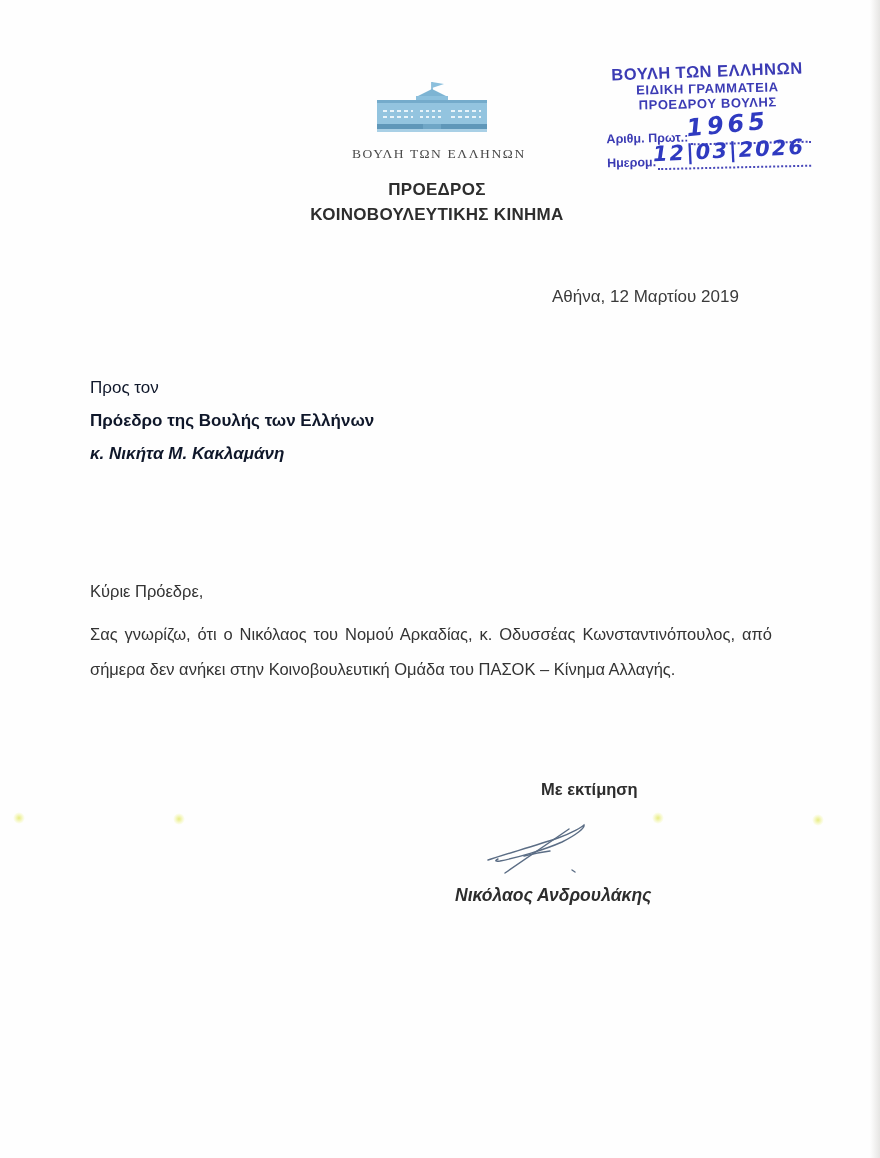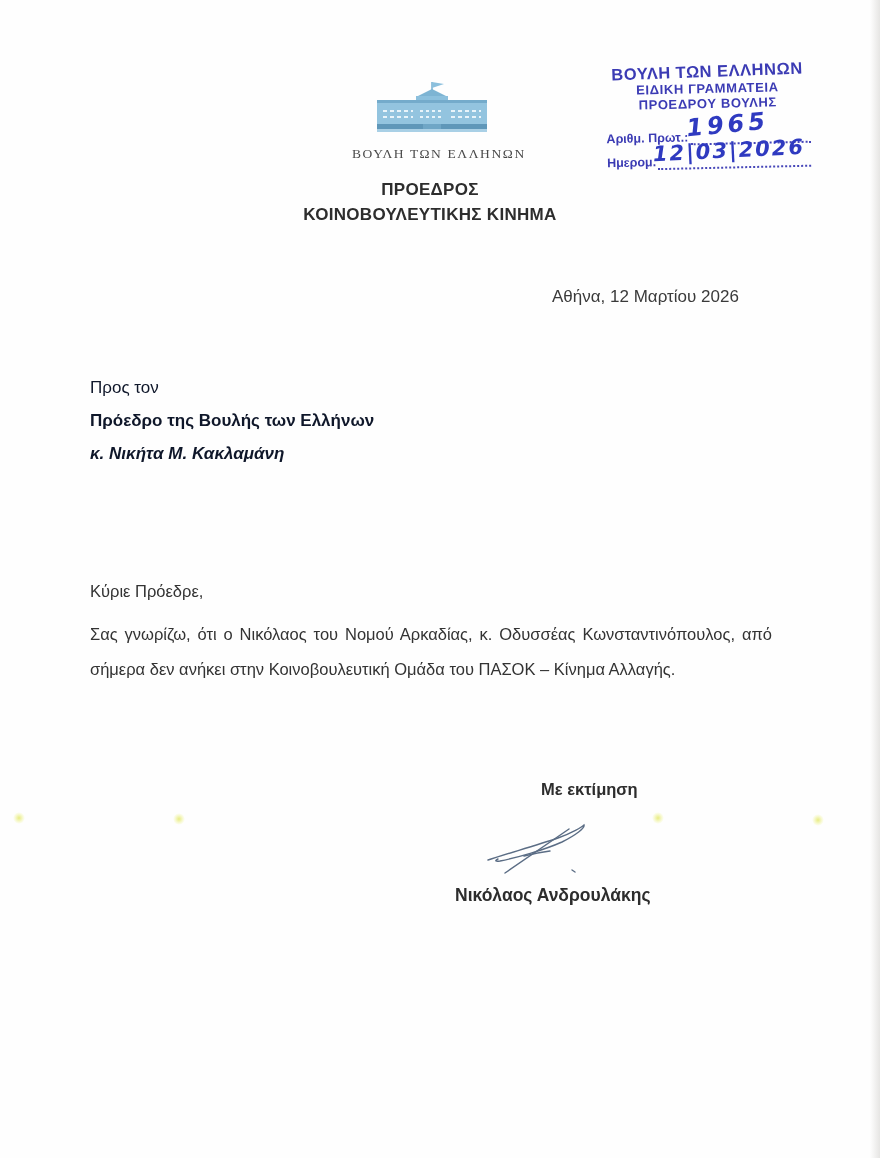--- a/index.html
+++ b/index.html
@@ -71,7 +71,7 @@
   }
   
   .sender-title {
-    position: absolute; left: 265px; top: 177px; width: 330px;
+    position: absolute; left: 272px; top: 177px; width: 330px;
     text-align: center;
     font-size: 17px; font-weight: bold; color: #2d2d2d;
     line-height: 25px; letter-spacing: 0.3px;

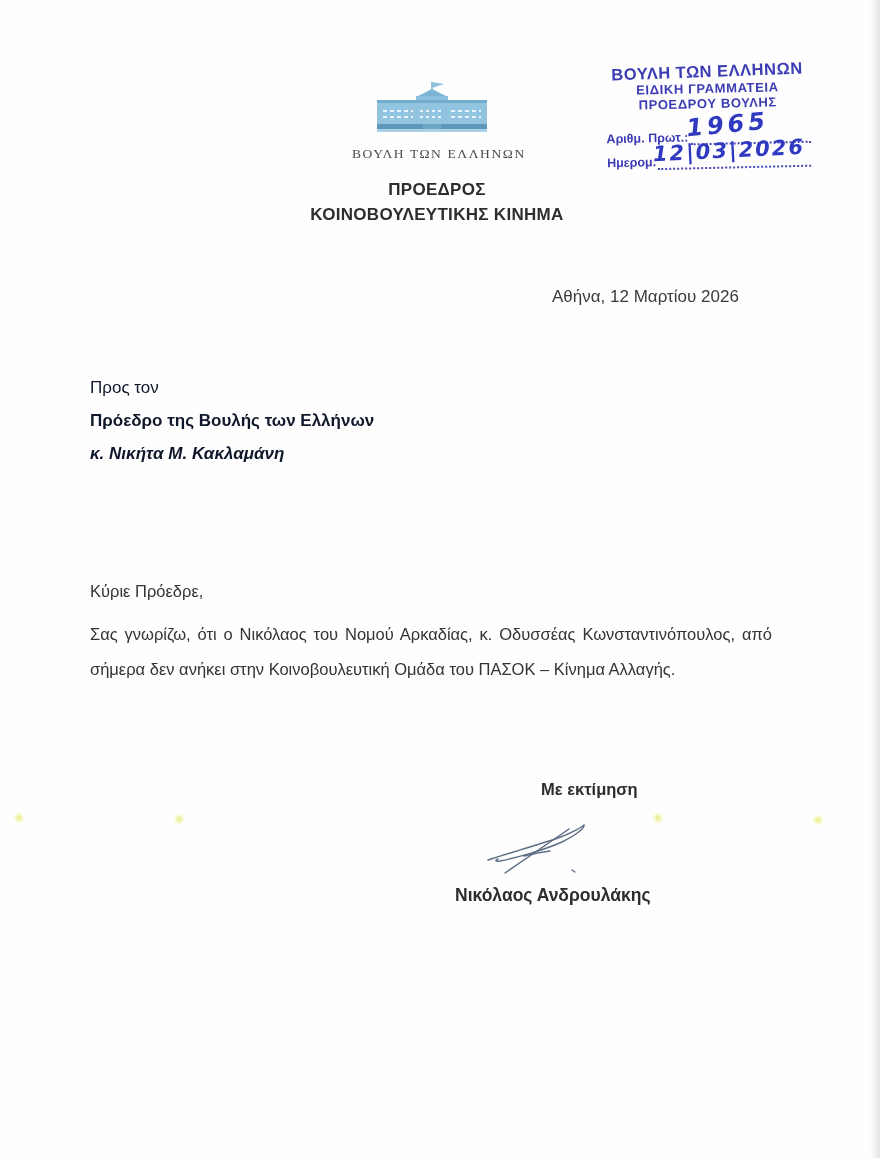--- a/index.html
+++ b/index.html
@@ -160,7 +160,7 @@
     <div>ΚΟΙΝΟΒΟΥΛΕΥΤΙΚΗΣ  ΚΙΝΗΜΑ</div>
   </div>
 
-  <div class="dateline">Αθήνα,  12 Μαρτίου 2026</div>
+  <div class="dateline">Αθήνα,  12 Μαρτίου 2019</div>
 
   <div class="recipient">
     <div class="r1">Προς τον</div>

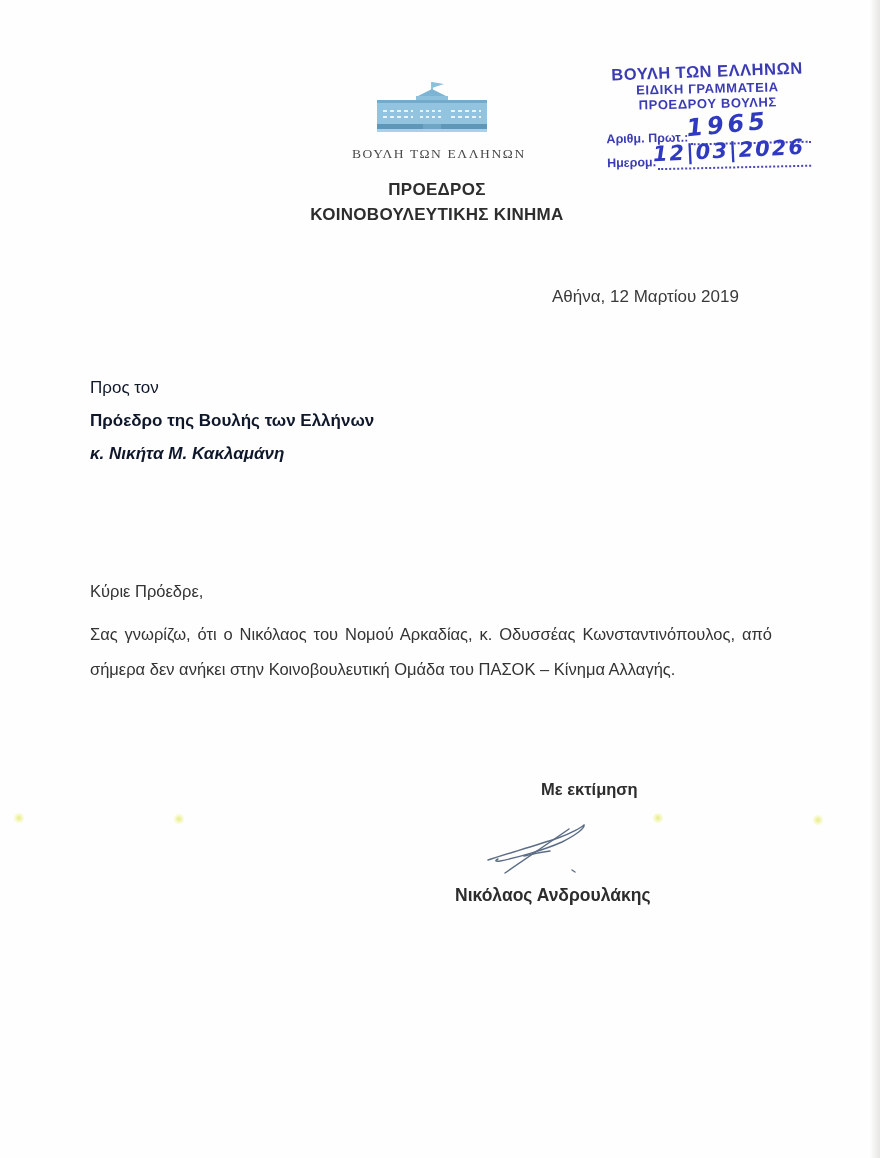--- a/index.html
+++ b/index.html
@@ -92,7 +92,7 @@
   
   .closing { position: absolute; left: 497px; top: 780px; font-size: 16.5px; font-weight: bold; color: #2d2d2d; margin-left: 44px; }
   .signature-svg { position: absolute; left: 472px; top: 816px; }
-  .signer { position: absolute; left: 455px; top: 885px; font-size: 17.5px; font-weight: bold; color: #2d2d2d; white-space: nowrap; }
+  .signer { position: absolute; left: 455px; top: 885px; font-size: 17.5px; font-weight: bold; color: #2d2d2d; white-space: nowrap; font-style: italic; }
   
   .speck {
     position: absolute; width: 12px; height: 12px;

